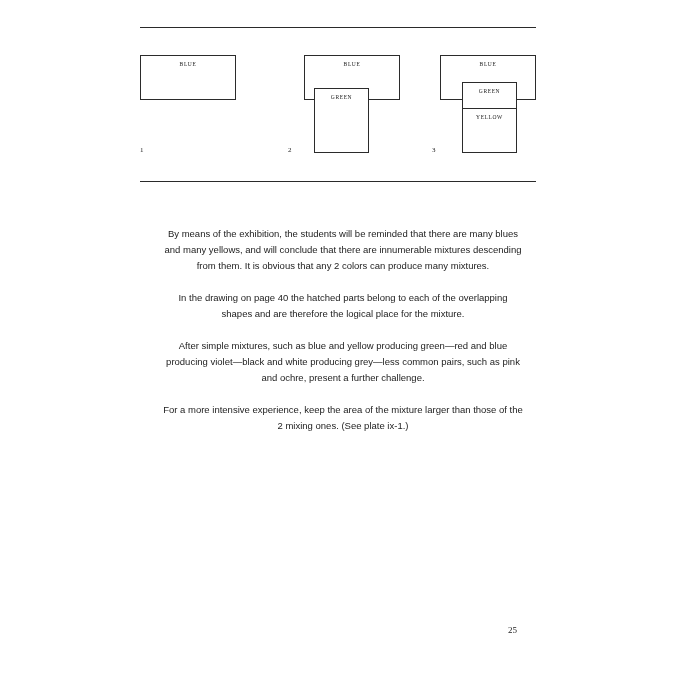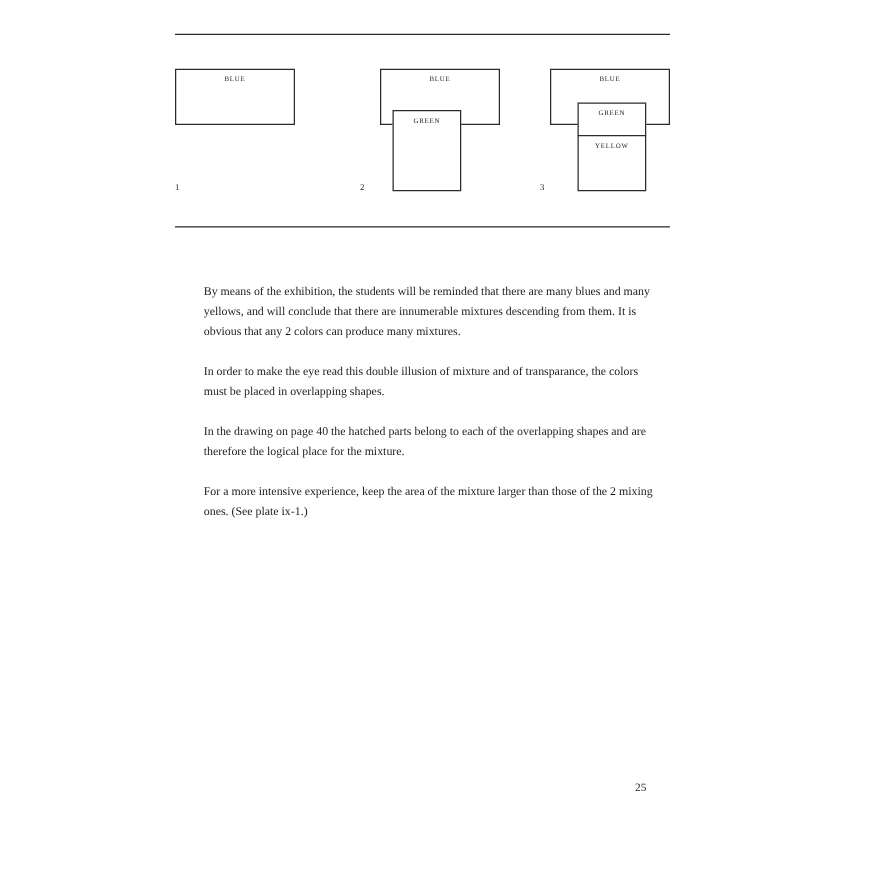--- a/index.html
+++ b/index.html
@@ -97,7 +97,8 @@
     line-height: 16px;
     margin: 0 0 16px 0;
     color: #1c1c1c;
-    font-family: Liberation Serif, serif;
+    font-family: Liberation Sans, sans-serif;
+    text-align: center;
   }
   .para:last-child { margin-bottom: 0; }
 

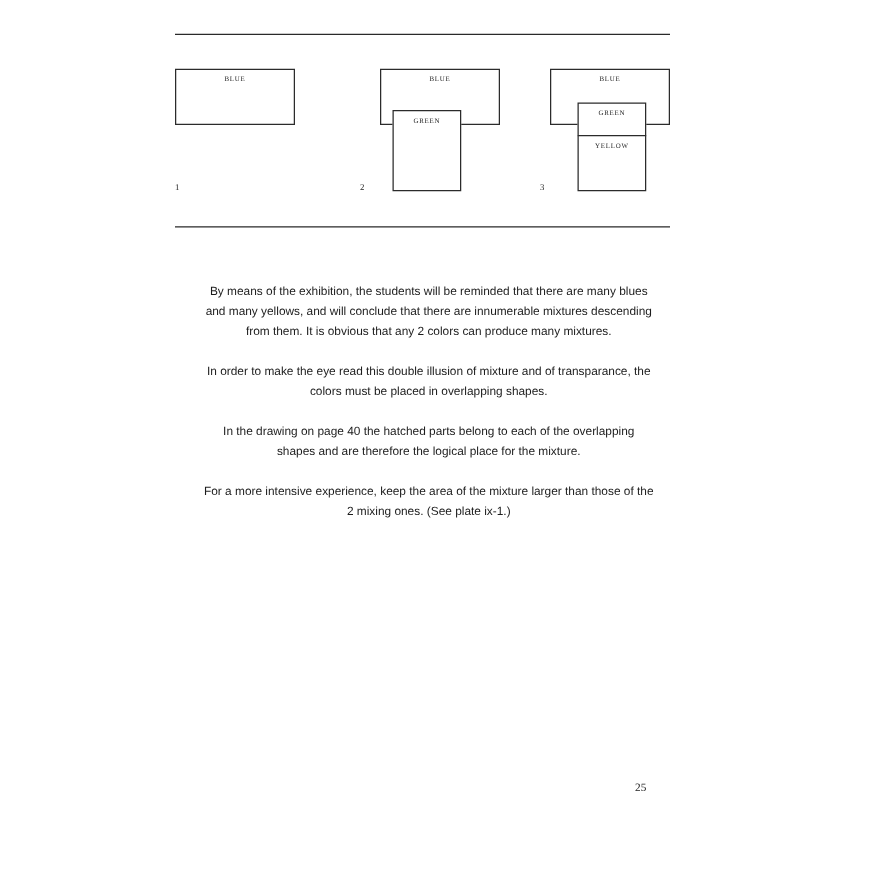--- a/index.html
+++ b/index.html
@@ -157,7 +157,6 @@
 
   <div class="body-text">
     <p class="para">By means of the exhibition, the students will be reminded that there are many blues and many yellows, and will conclude that there are innumerable mixtures descending from them. It is obvious that any 2 colors can produce many mixtures.</p>
-    <p class="para">In order to make the eye read this double illusion of mixture and of transparance, the colors must be placed in overlapping shapes.</p>
     <p class="para">In the drawing on page 40 the hatched parts belong to each of the overlapping shapes and are therefore the logical place for the mixture.</p>
     <p class="para">For a more intensive experience, keep the area of the mixture larger than those of the 2 mixing ones. (See plate ix-1.)</p>
   </div>

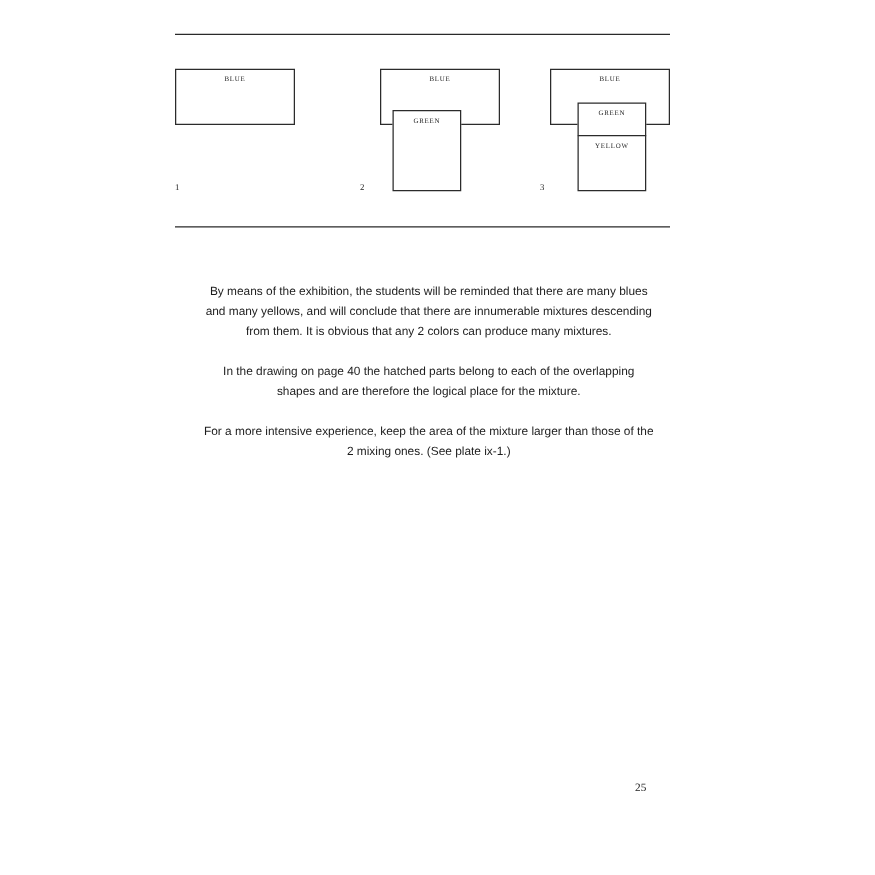--- a/index.html
+++ b/index.html
@@ -158,6 +158,7 @@
   <div class="body-text">
     <p class="para">By means of the exhibition, the students will be reminded that there are many blues and many yellows, and will conclude that there are innumerable mixtures descending from them. It is obvious that any 2 colors can produce many mixtures.</p>
     <p class="para">In the drawing on page 40 the hatched parts belong to each of the overlapping shapes and are therefore the logical place for the mixture.</p>
+    <p class="para">After simple mixtures, such as blue and yellow producing green—red and blue producing violet—black and white producing grey—less common pairs, such as pink and ochre, present a further challenge.</p>
     <p class="para">For a more intensive experience, keep the area of the mixture larger than those of the 2 mixing ones. (See plate ix-1.)</p>
   </div>
 

